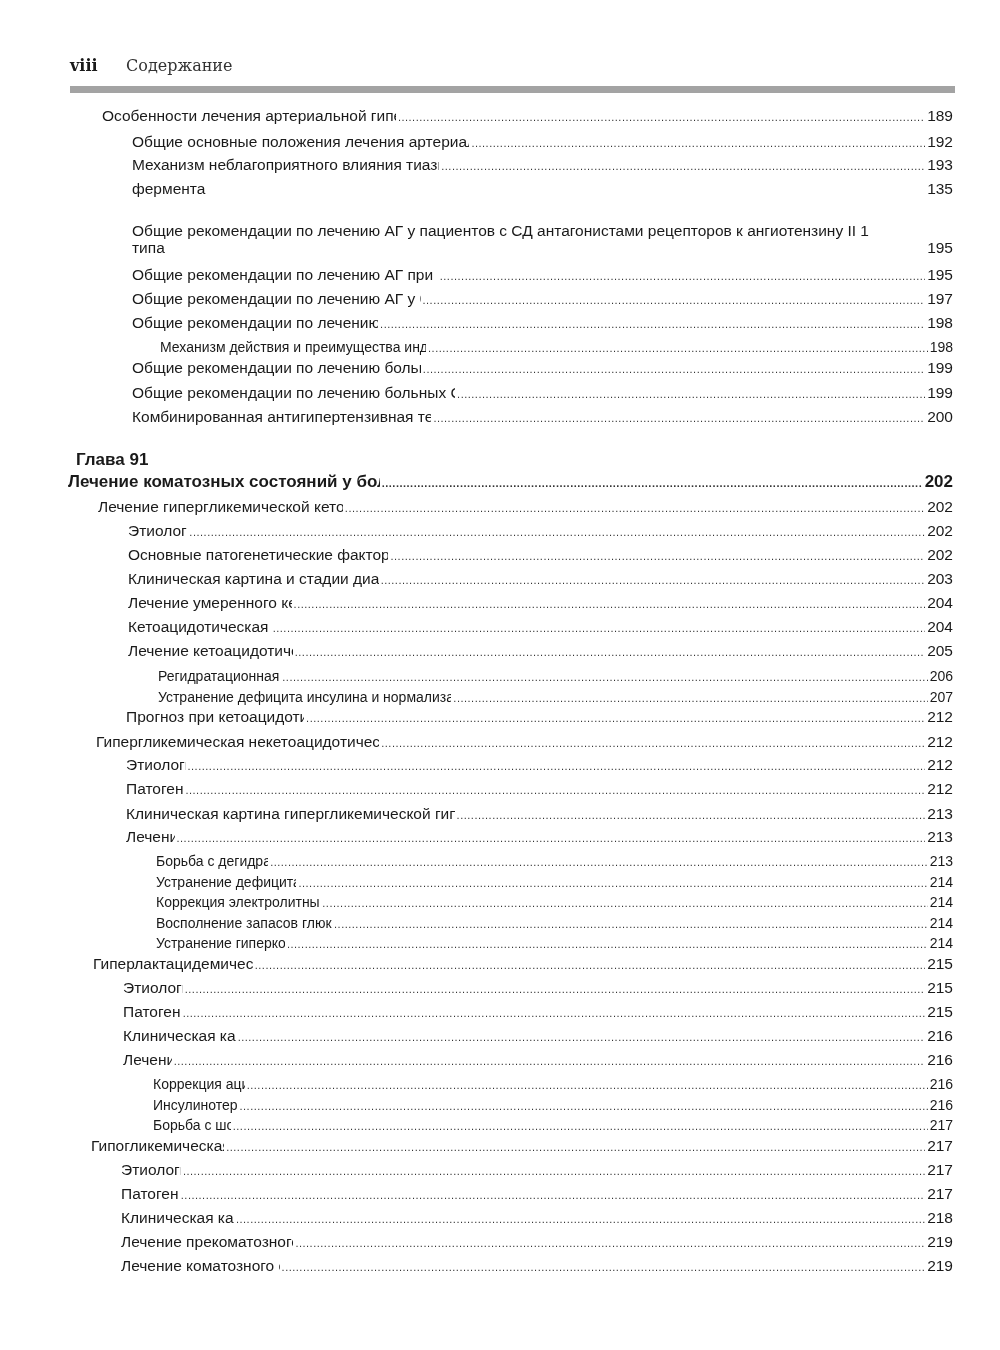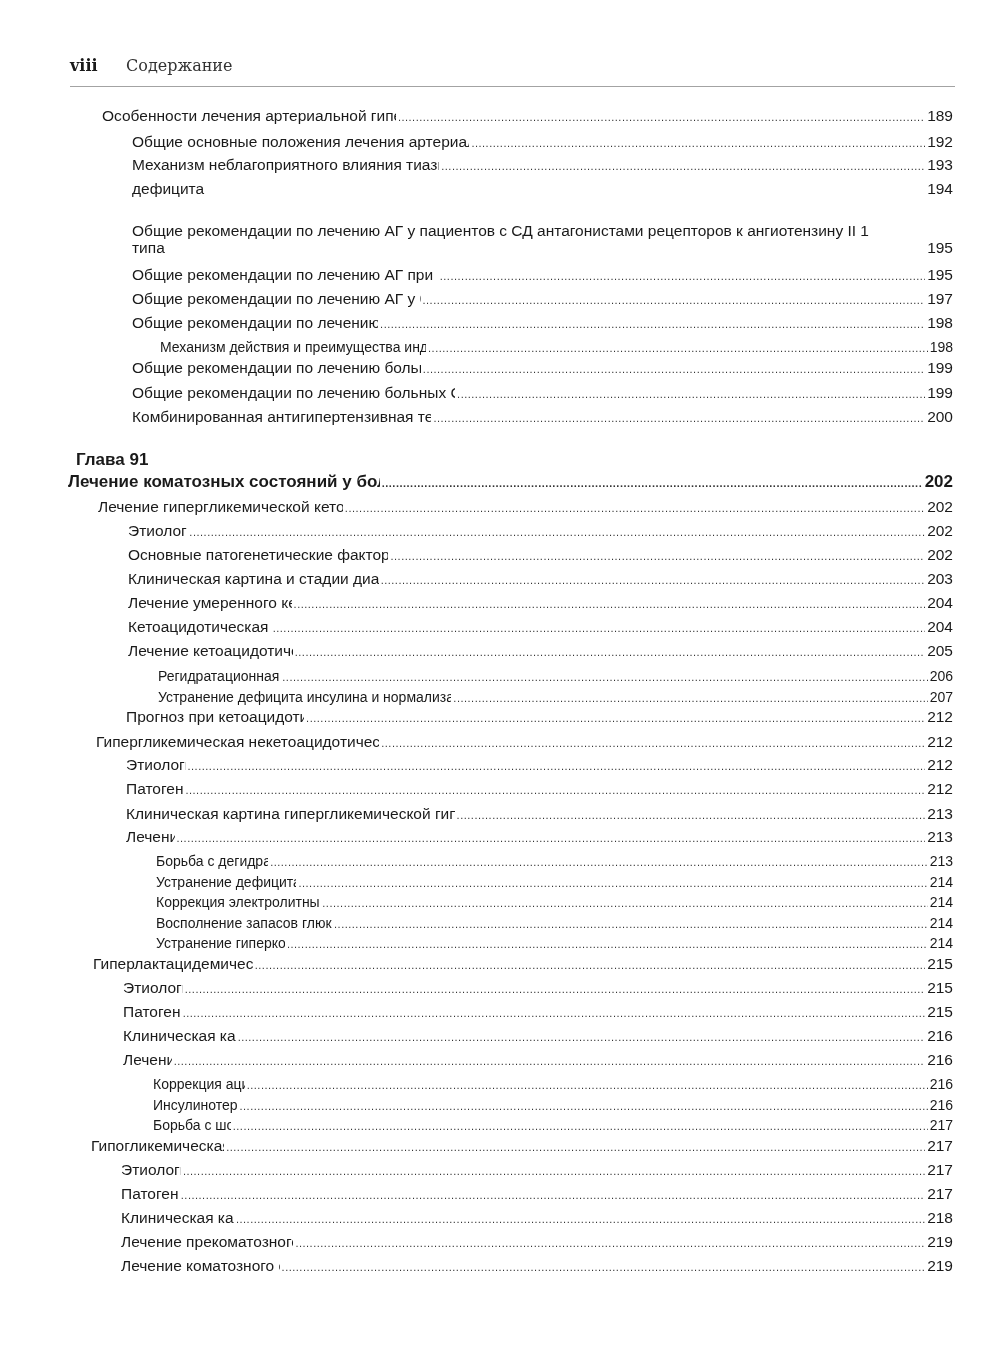--- a/index.html
+++ b/index.html
@@ -4,7 +4,7 @@
 <style>
   html, body { margin: 0; padding: 0; background: #ffffff; }
   body { width: 1000px; height: 1350px; position: relative; overflow: hidden; color: #1a1a1a; }
-  .header { position: absolute; left: 70px; top: 56px; width: 885px; height: 30px; border-bottom: 1px solid #a3a3a3; }
+  .header { position: absolute; left: 70px; top: 56px; width: 885px; height: 30px; border-bottom: 7px solid #a3a3a3; }
   .page-num { position: absolute; left: 0; top: 0; font-family: "DejaVu Serif", serif; font-weight: bold; font-size: 16px; }
   .running-title { position: absolute; left: 56px; top: 0; font-family: "DejaVu Serif", serif; font-size: 16px; color: #333; }
   .toc { position: absolute; left: 0; top: 0; width: 1000px; font-family: "Liberation Sans", sans-serif; }

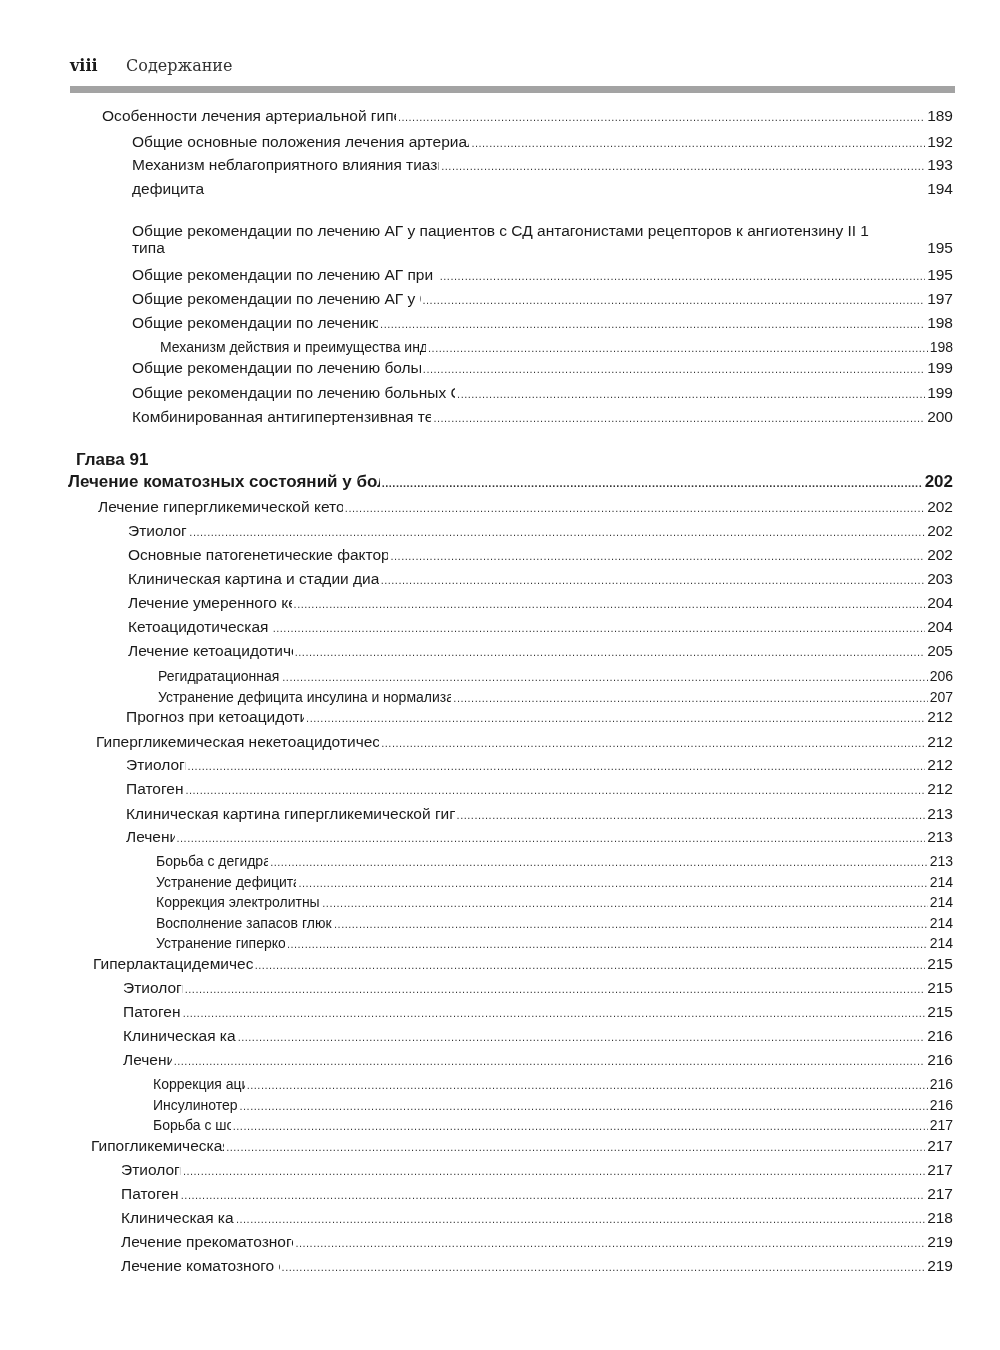--- a/index.html
+++ b/index.html
@@ -47,7 +47,7 @@
   </div>
   <div class="two-line" style="left:132px; top:180px;">
     <span class="second">
-        <span class="t">дефицита</span>
+        <span class="t">фермента</span>
         <span class="dots" style="flex:1 1 auto; overflow:hidden; margin:0 2px;"></span>
         <span>194</span>
       </span>

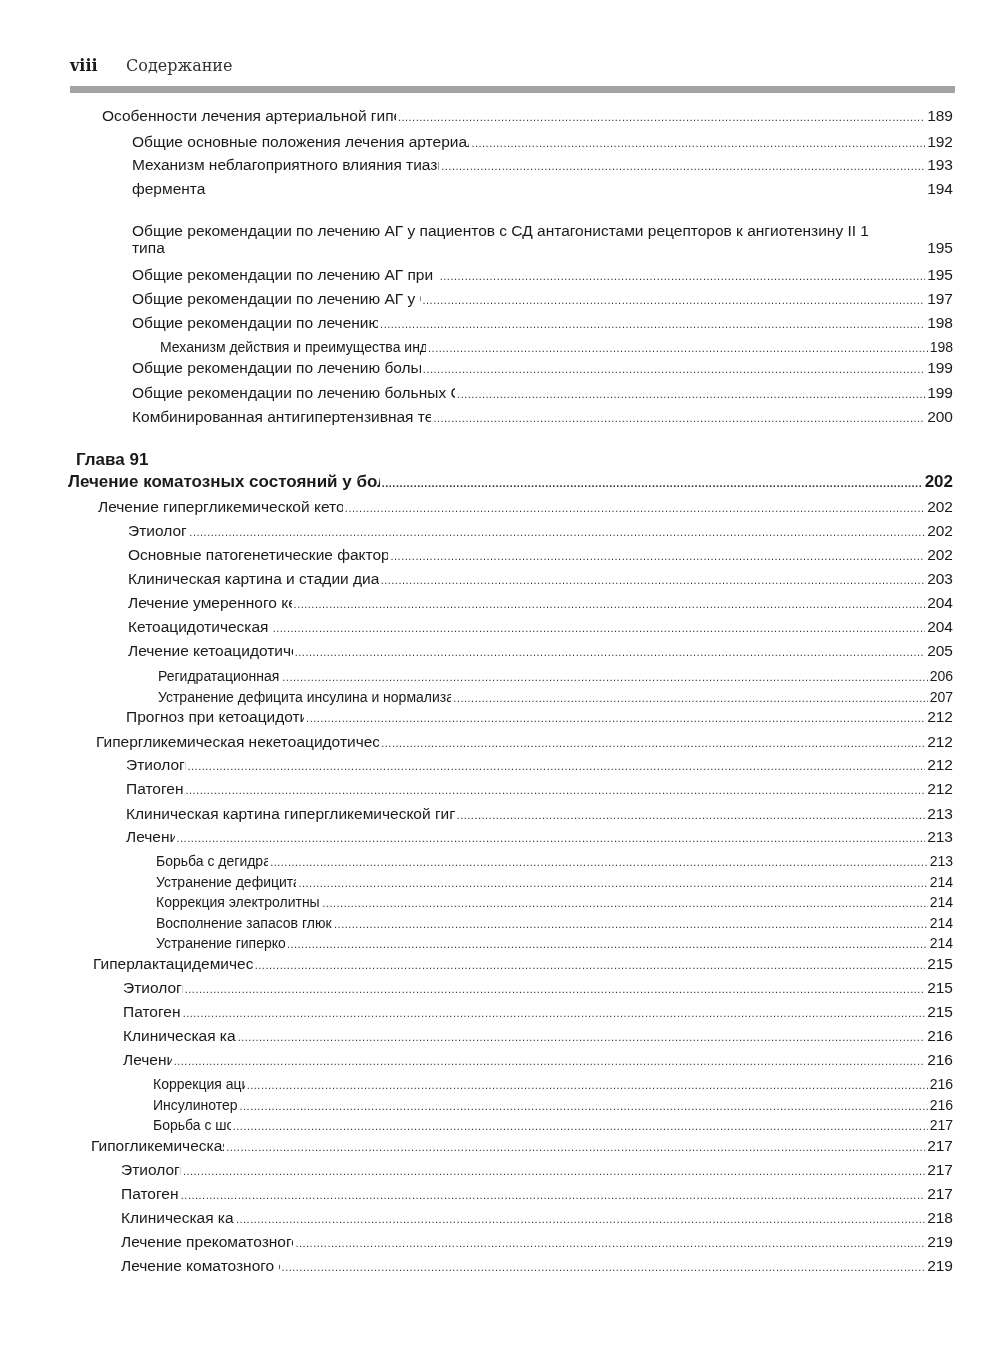--- a/index.html
+++ b/index.html
@@ -49,7 +49,7 @@
     <span class="second">
         <span class="t">фермента</span>
         <span class="dots" style="flex:1 1 auto; overflow:hidden; margin:0 2px;"></span>
-        <span>194</span>
+        <span>135</span>
       </span>
   </div>
   <div class="two-line" style="left:132px; top:222px;">

